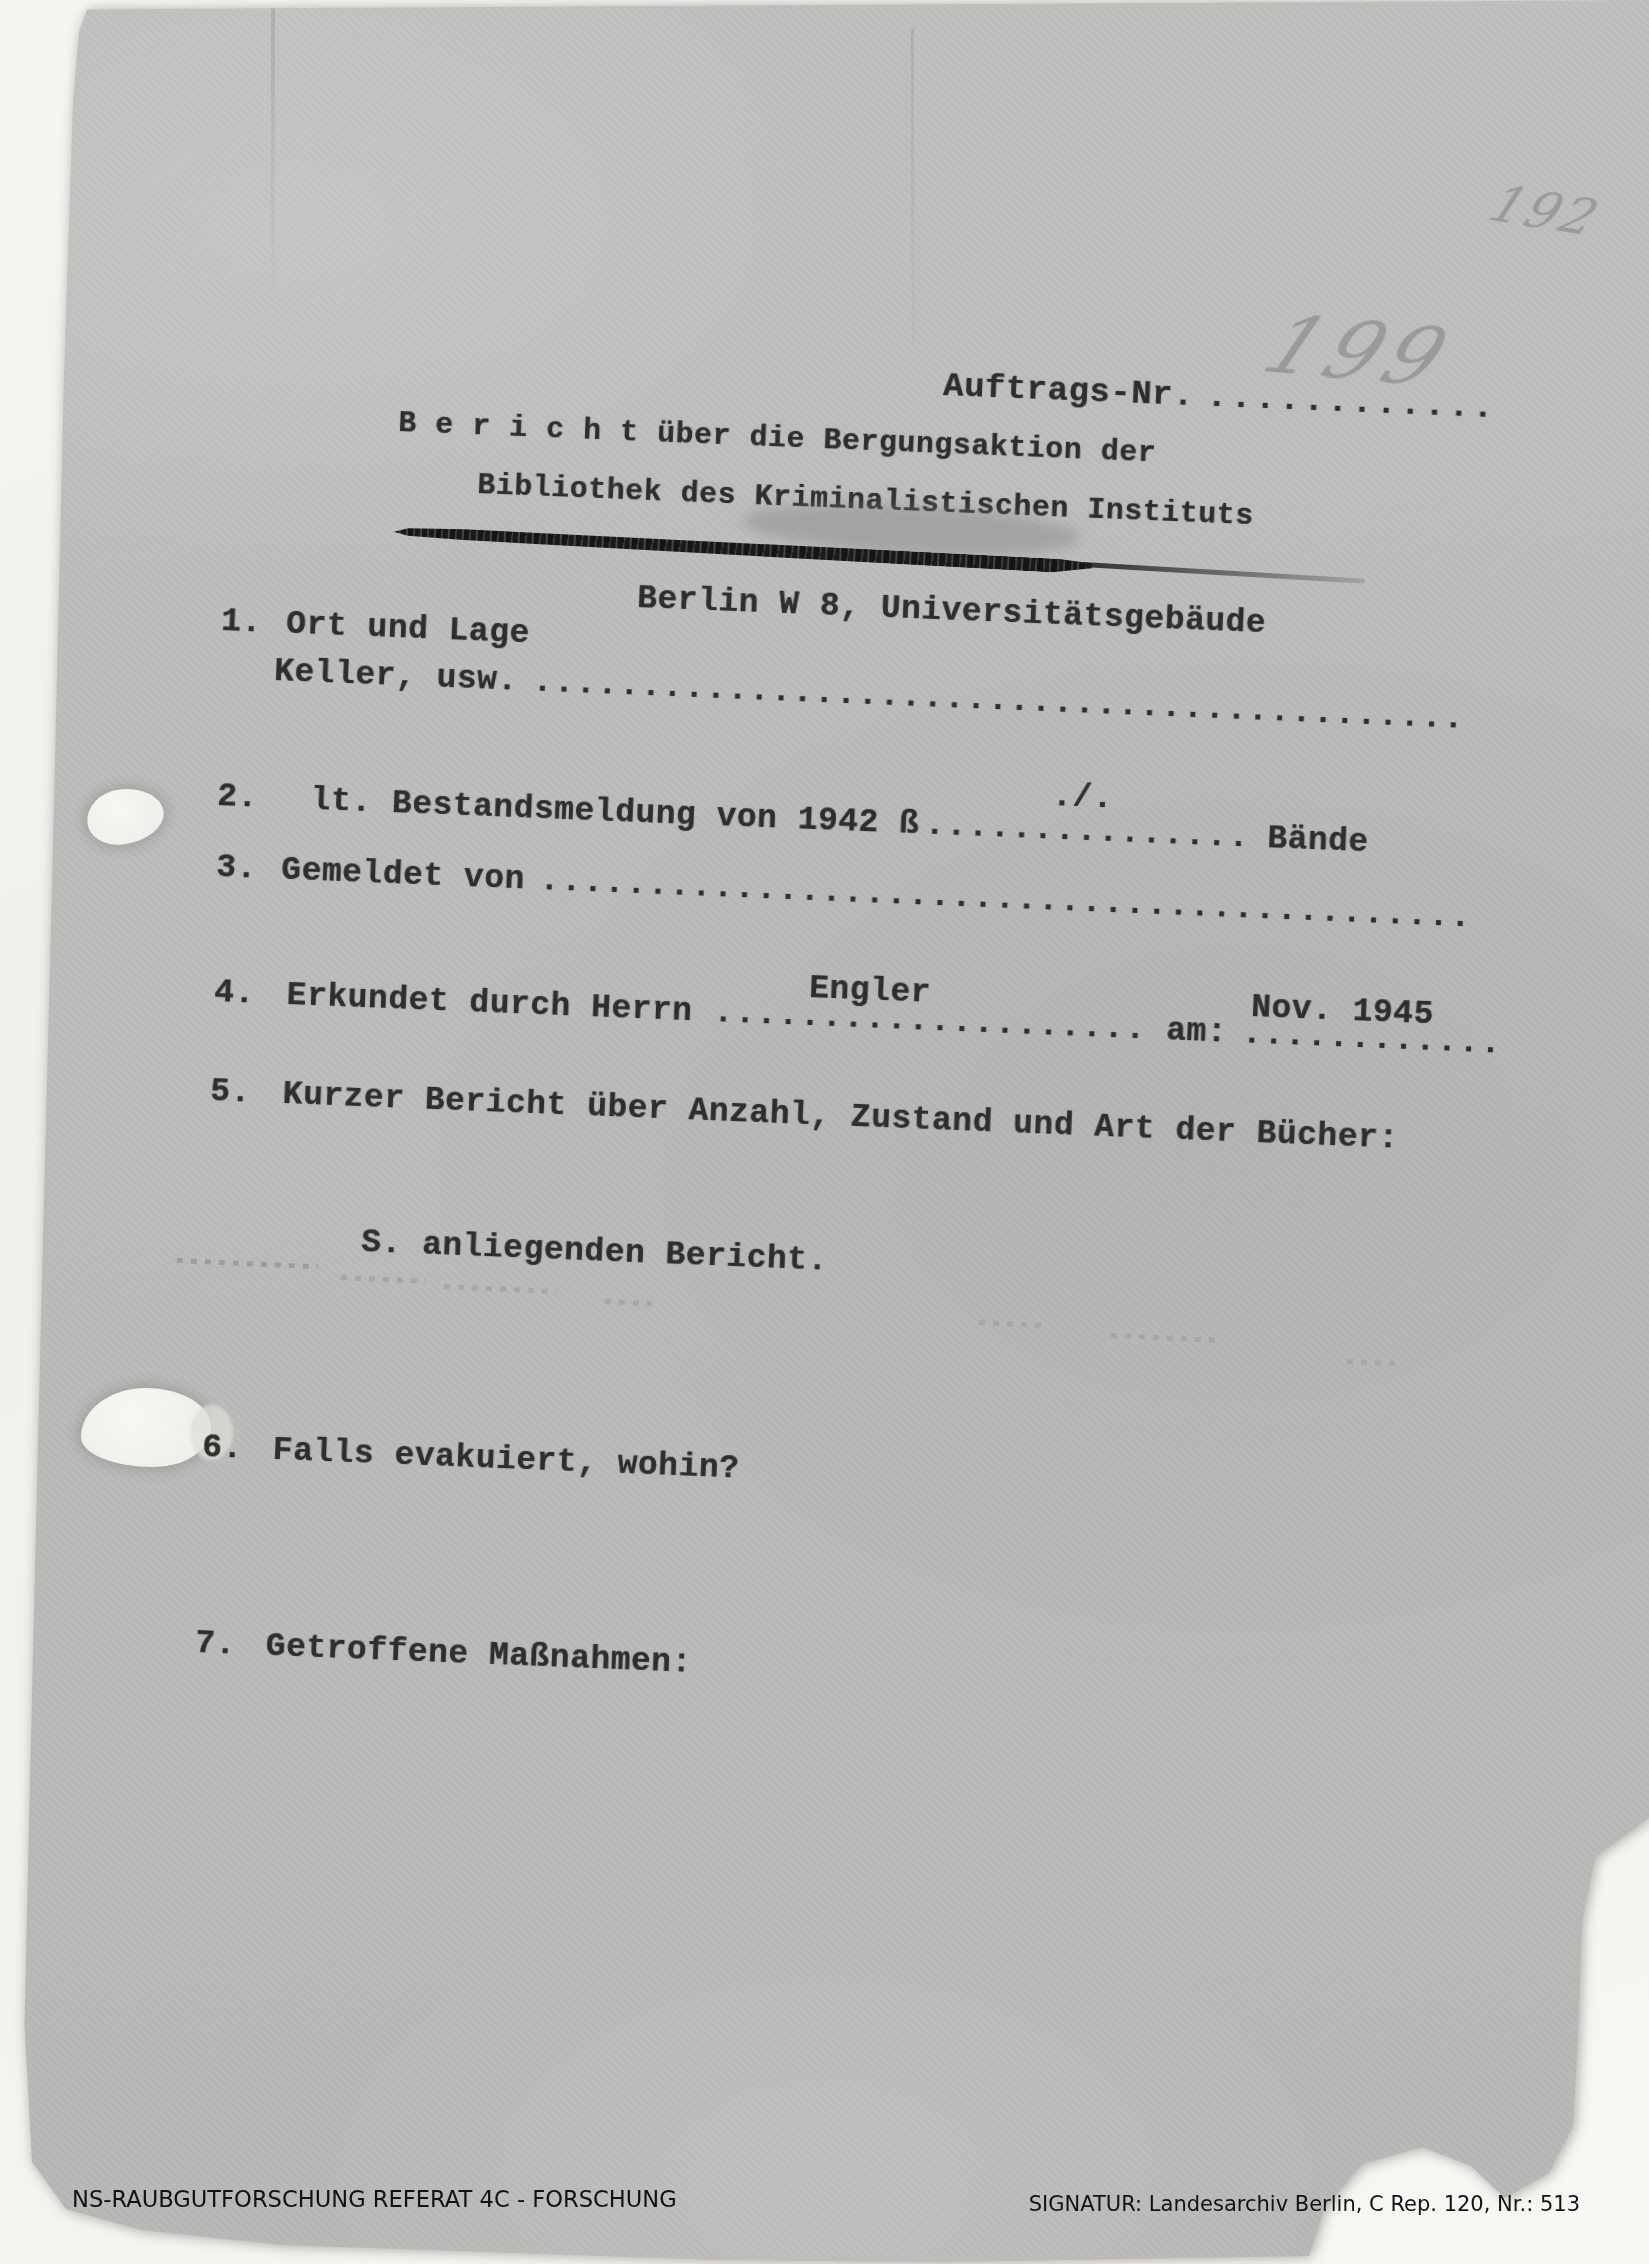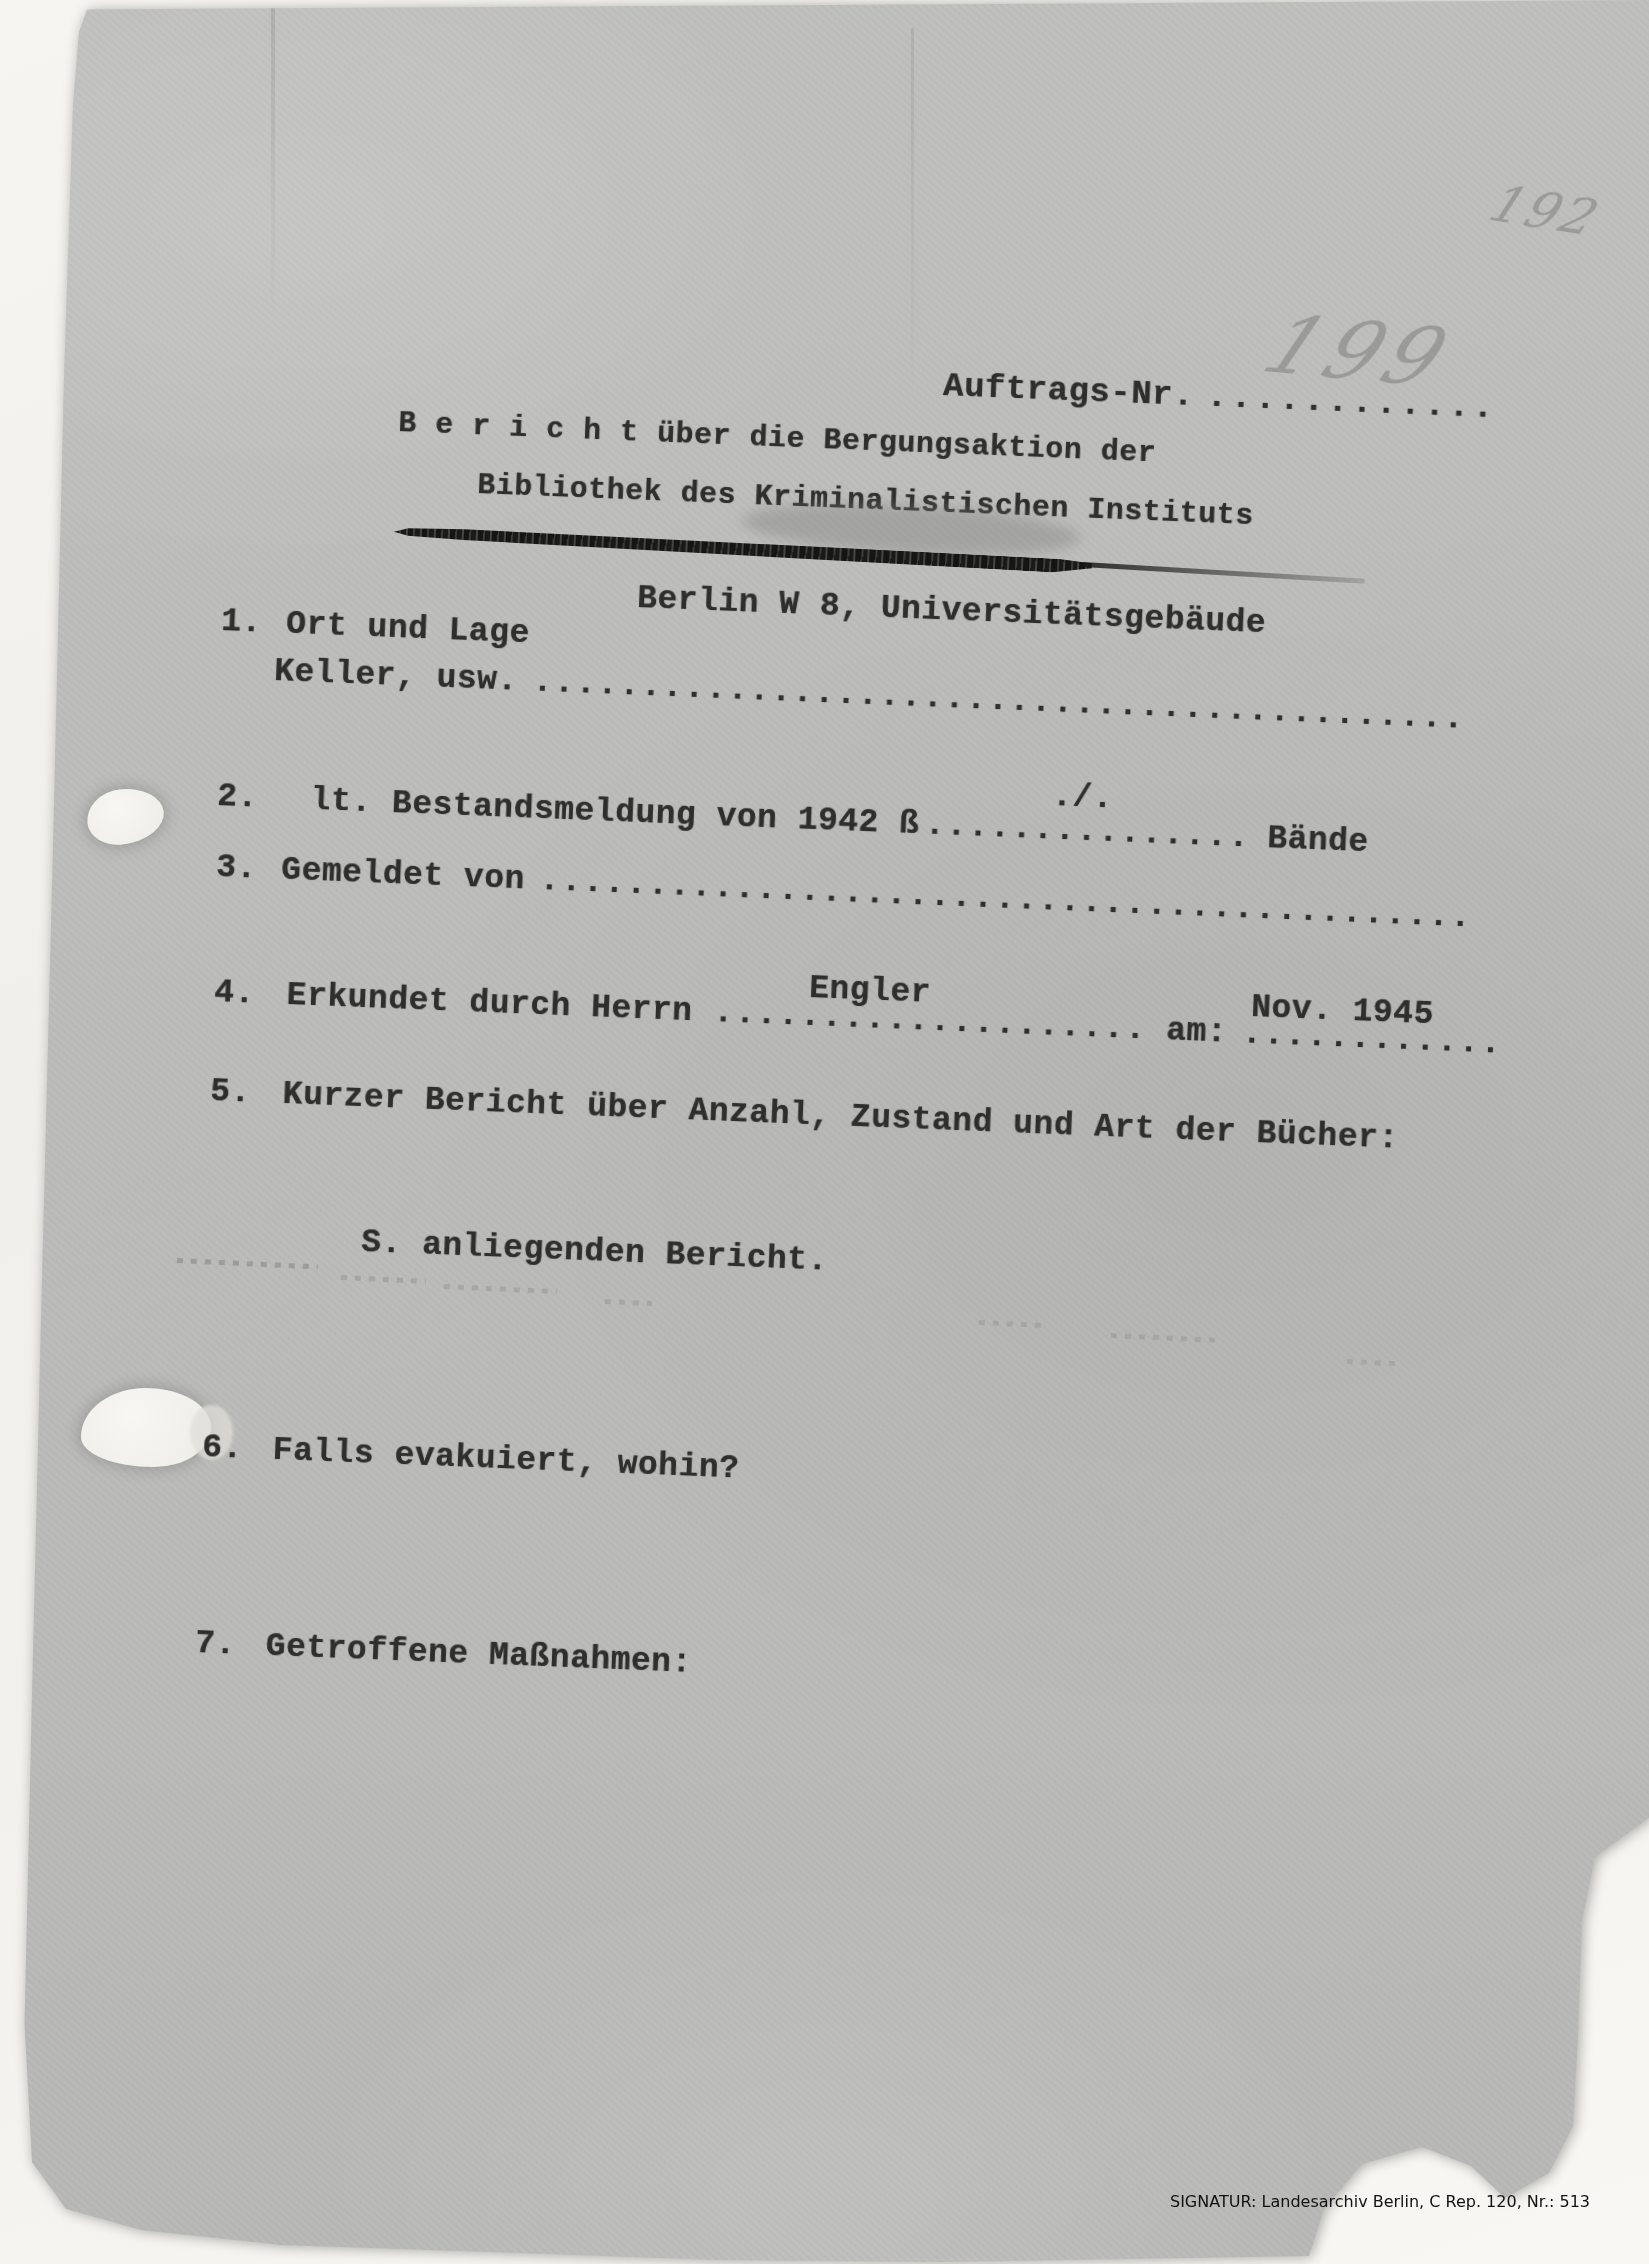--- a/index.html
+++ b/index.html
@@ -135,6 +135,7 @@
   </div>
 
   <div class="footer-text" style="left:72px;top:2185px;font-size:22.6px;line-height:29px;">
+    <div>NS-RAUBGUTFORSCHUNG REFERAT 4C - FORSCHUNG</div>
   </div>
   <div class="footer-text" style="right:60px;top:2192px;font-size:16px;">SIGNATUR: Landesarchiv Berlin, C Rep. 120, Nr.: 513</div>
 

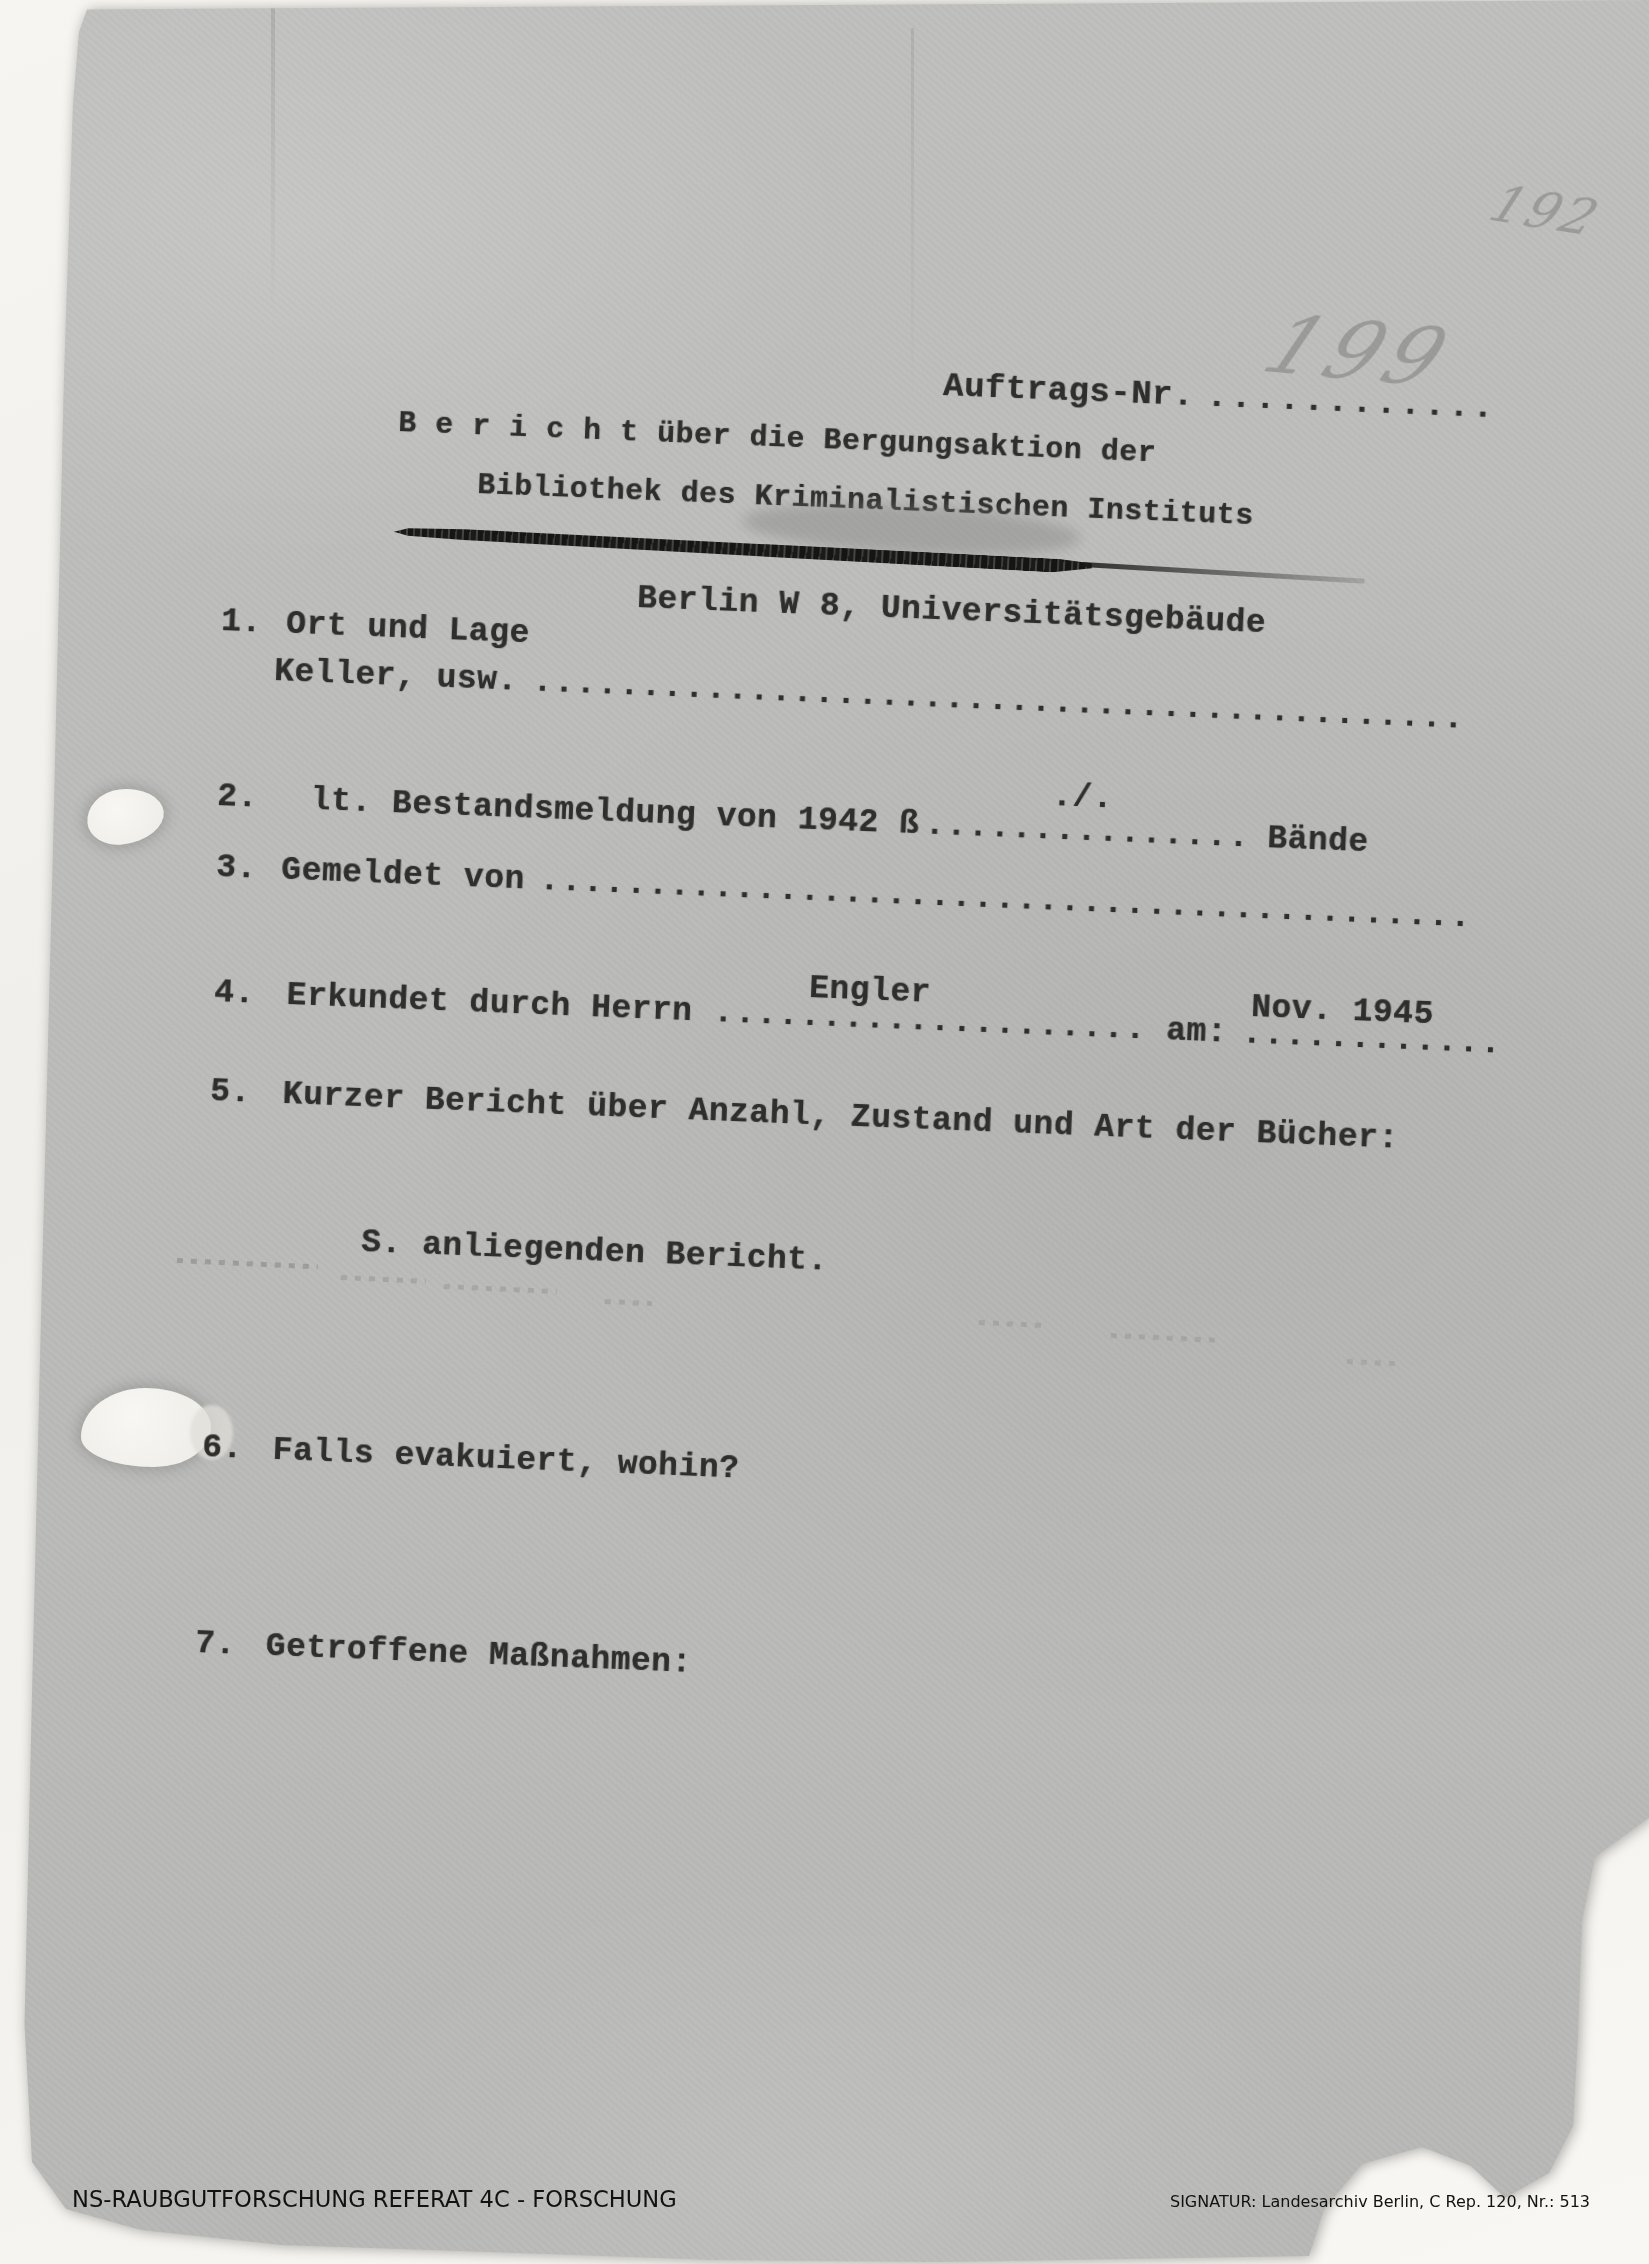--- a/index.html
+++ b/index.html
@@ -137,7 +137,7 @@
   <div class="footer-text" style="left:72px;top:2185px;font-size:22.6px;line-height:29px;">
     <div>NS-RAUBGUTFORSCHUNG REFERAT 4C - FORSCHUNG</div>
   </div>
-  <div class="footer-text" style="right:60px;top:2192px;font-size:16px;">SIGNATUR: Landesarchiv Berlin, C Rep. 120, Nr.: 513</div>
+  <div class="footer-text" style="right:70px;top:2192px;font-size:21px;">SIGNATUR: Landesarchiv Berlin, C Rep. 120, Nr.: 513</div>
 
 </div>
 

